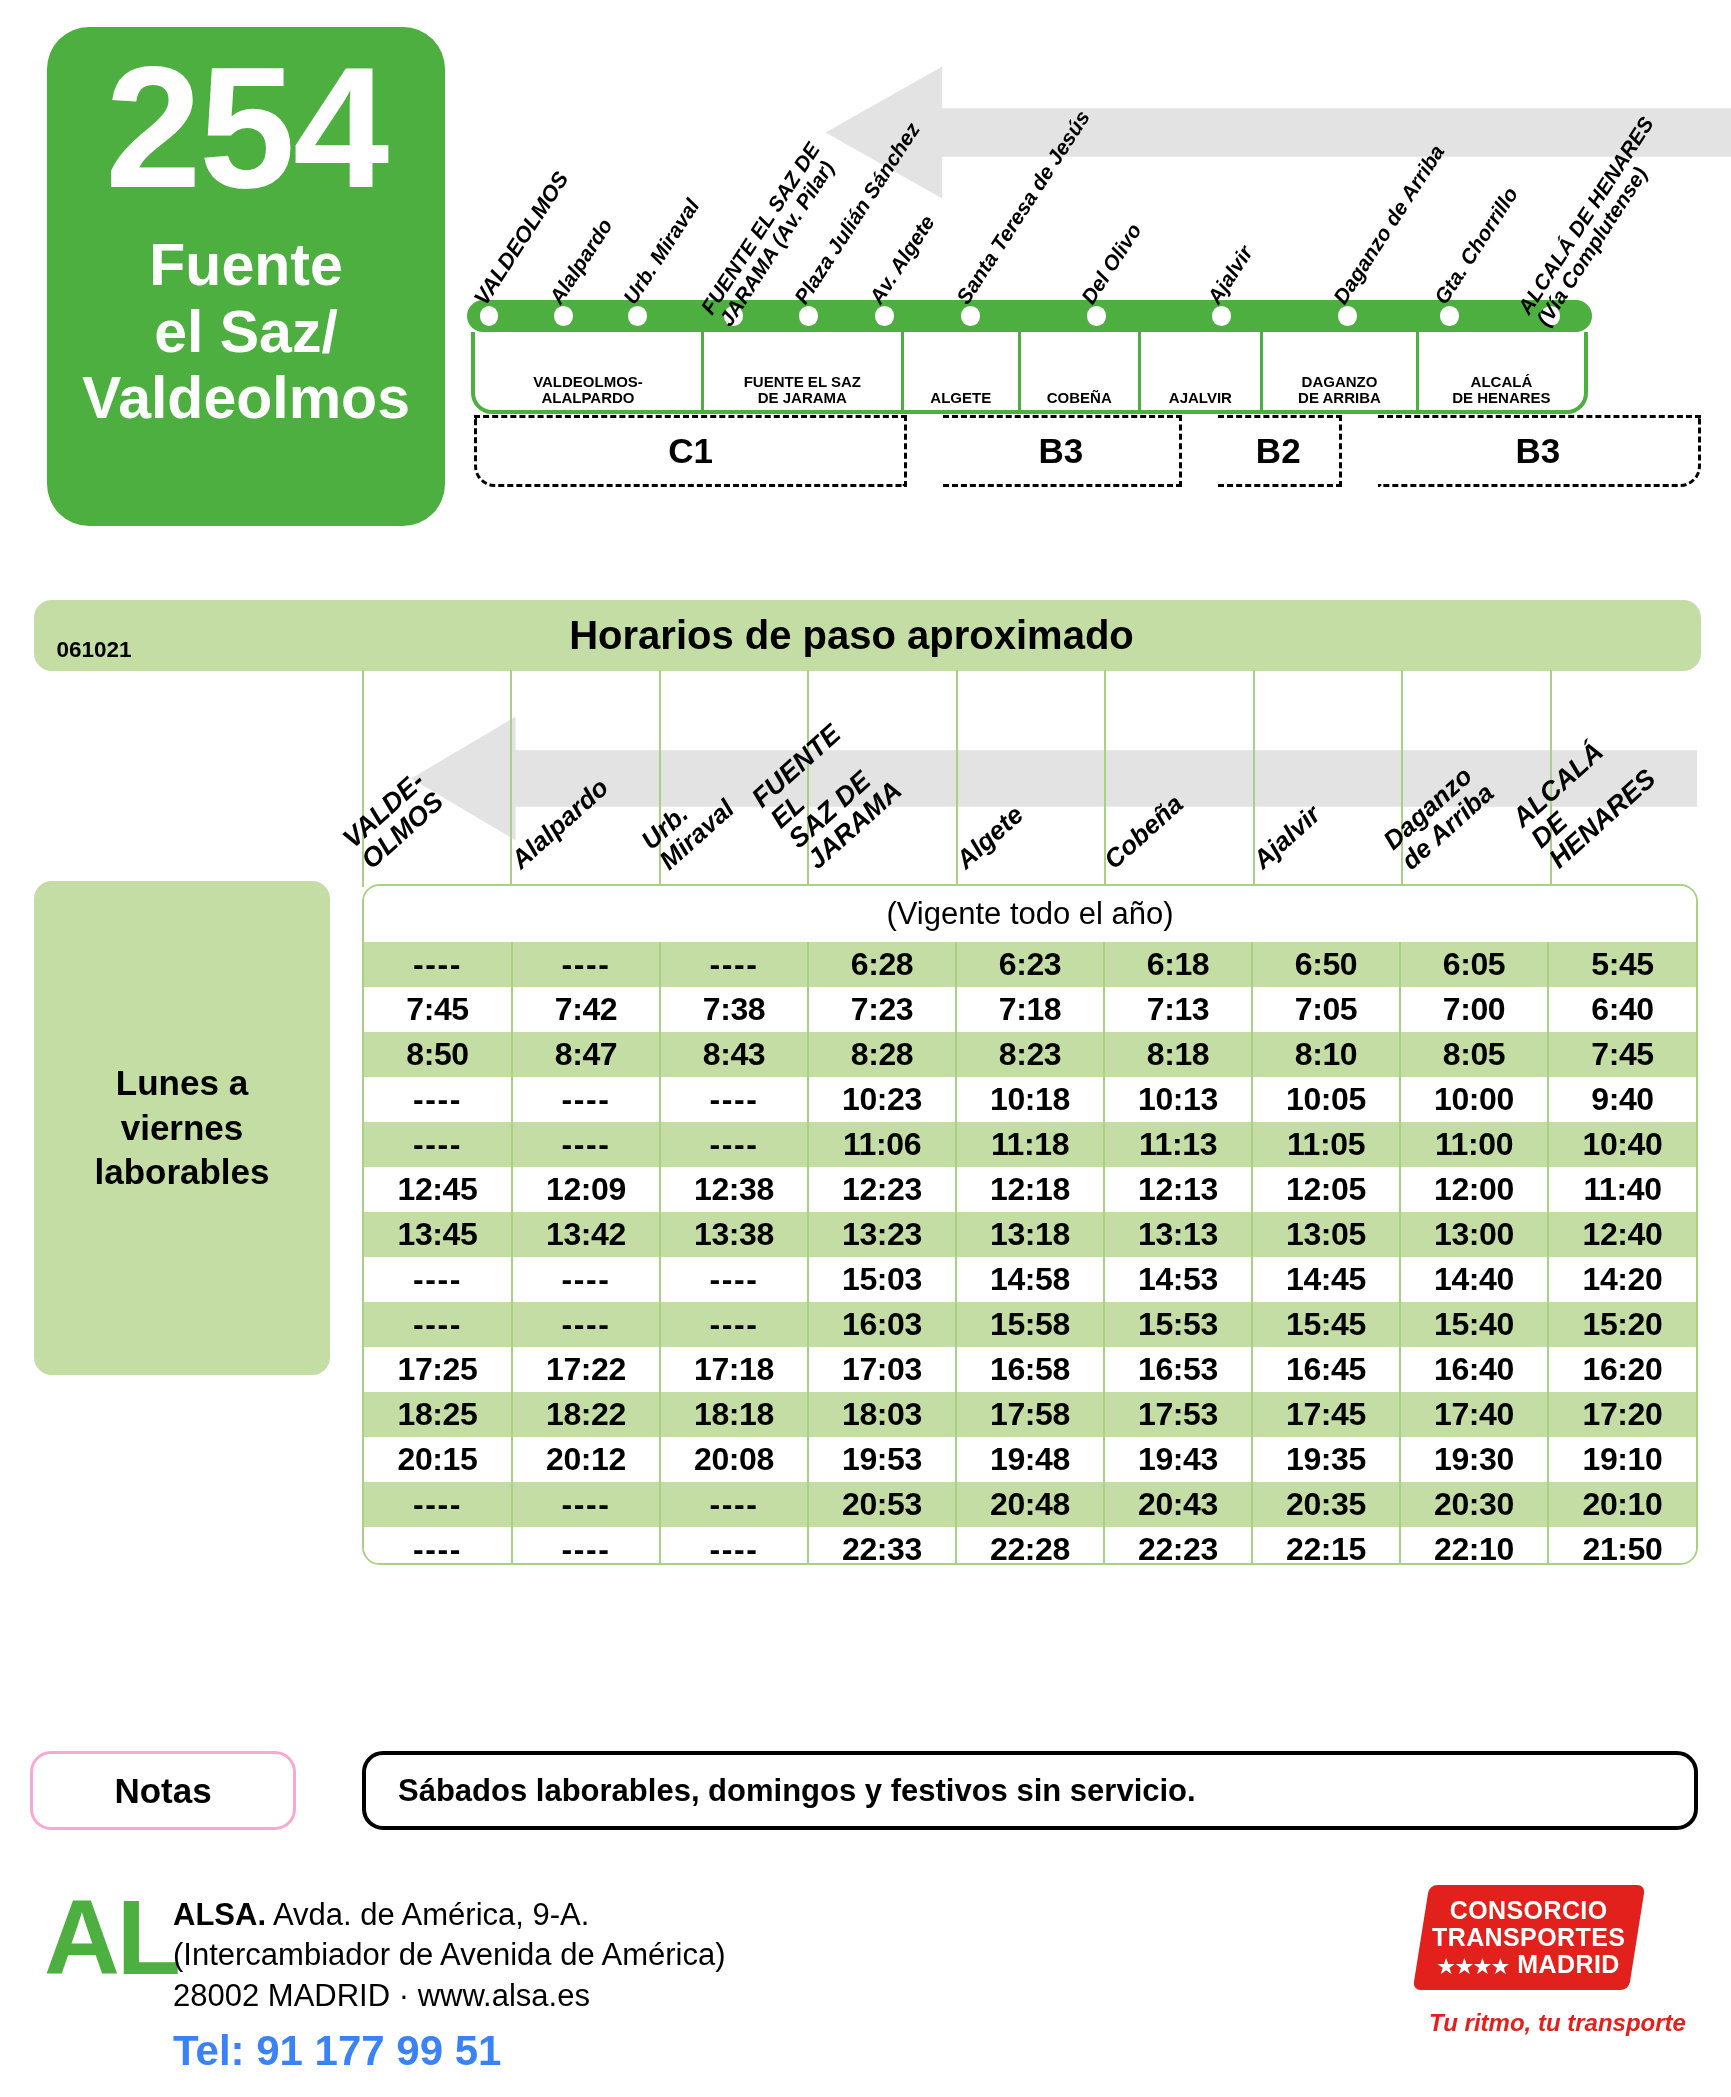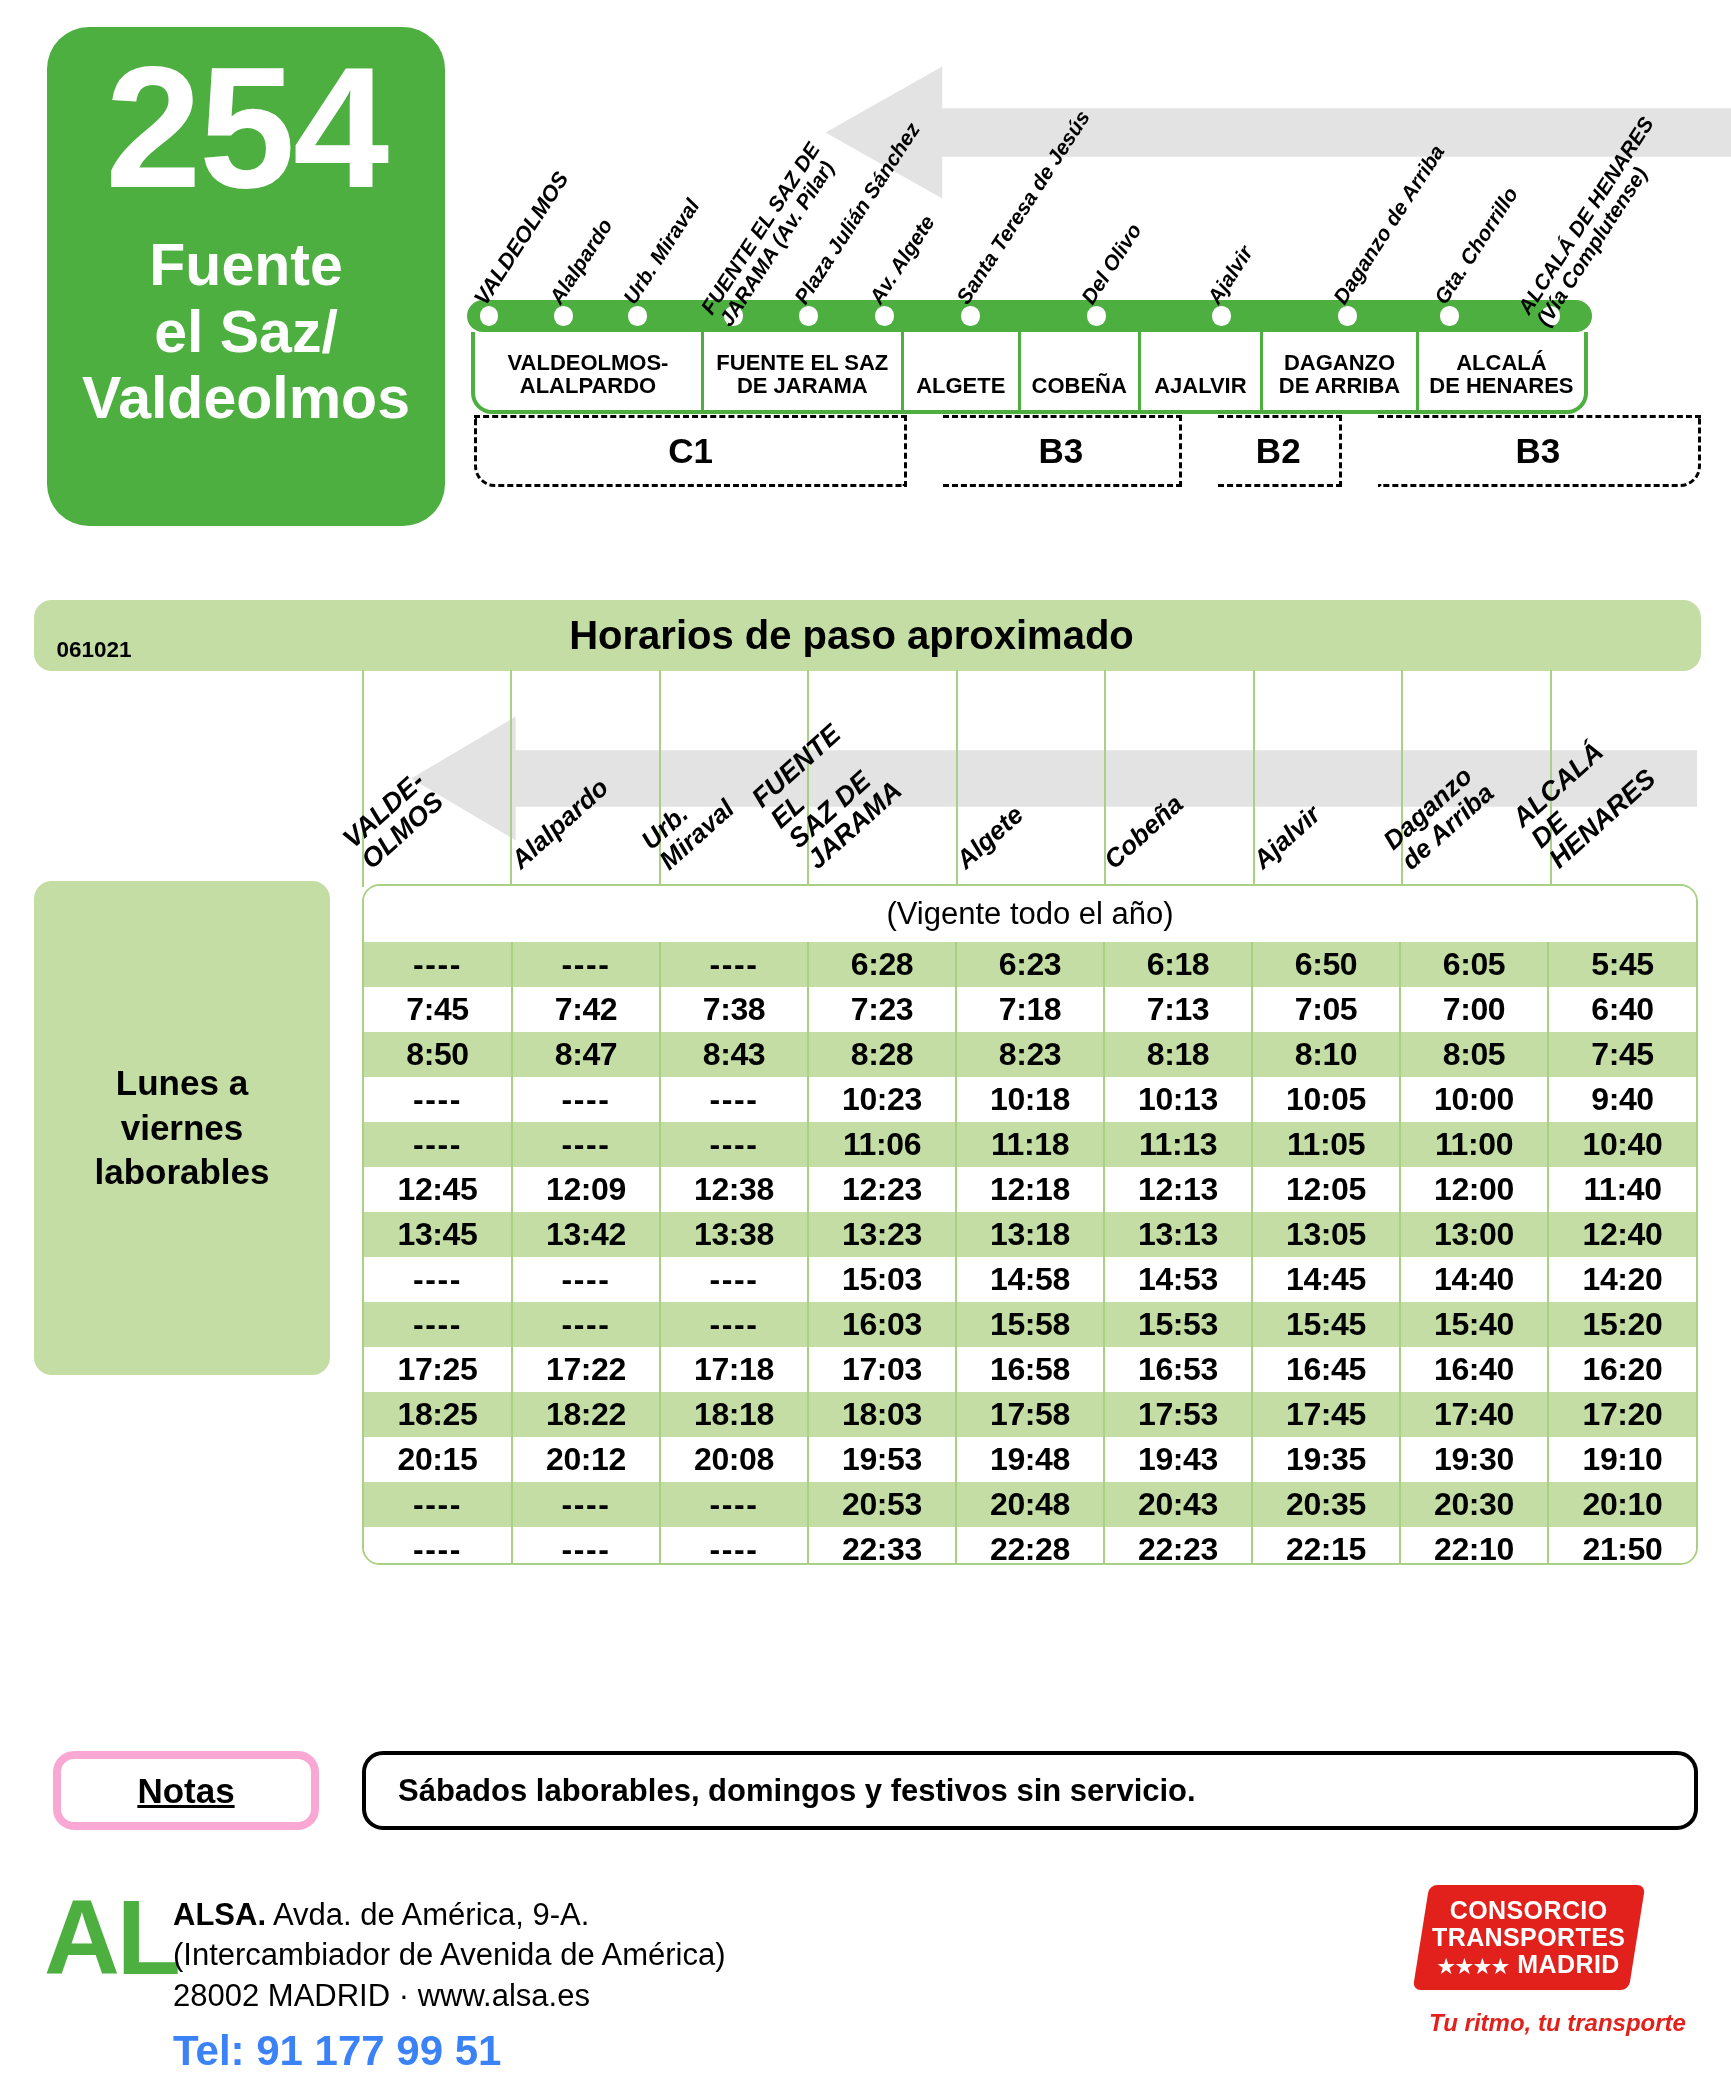--- a/index.html
+++ b/index.html
@@ -69,8 +69,8 @@
   .muni-cell {
     border-right: 3.2px solid #4caf3f;
     display: flex; align-items: flex-end; justify-content: center;
-    text-align: center; padding-bottom: 12px;
-    font-size: 22px; font-weight: bold; color: #000;
+    text-align: center; padding-bottom: 4px;
+    font-size: 15px; font-weight: bold; color: #000;
     line-height: 1.08; white-space: pre-line;
   }
   .muni-cell:last-child { border-right: none; }

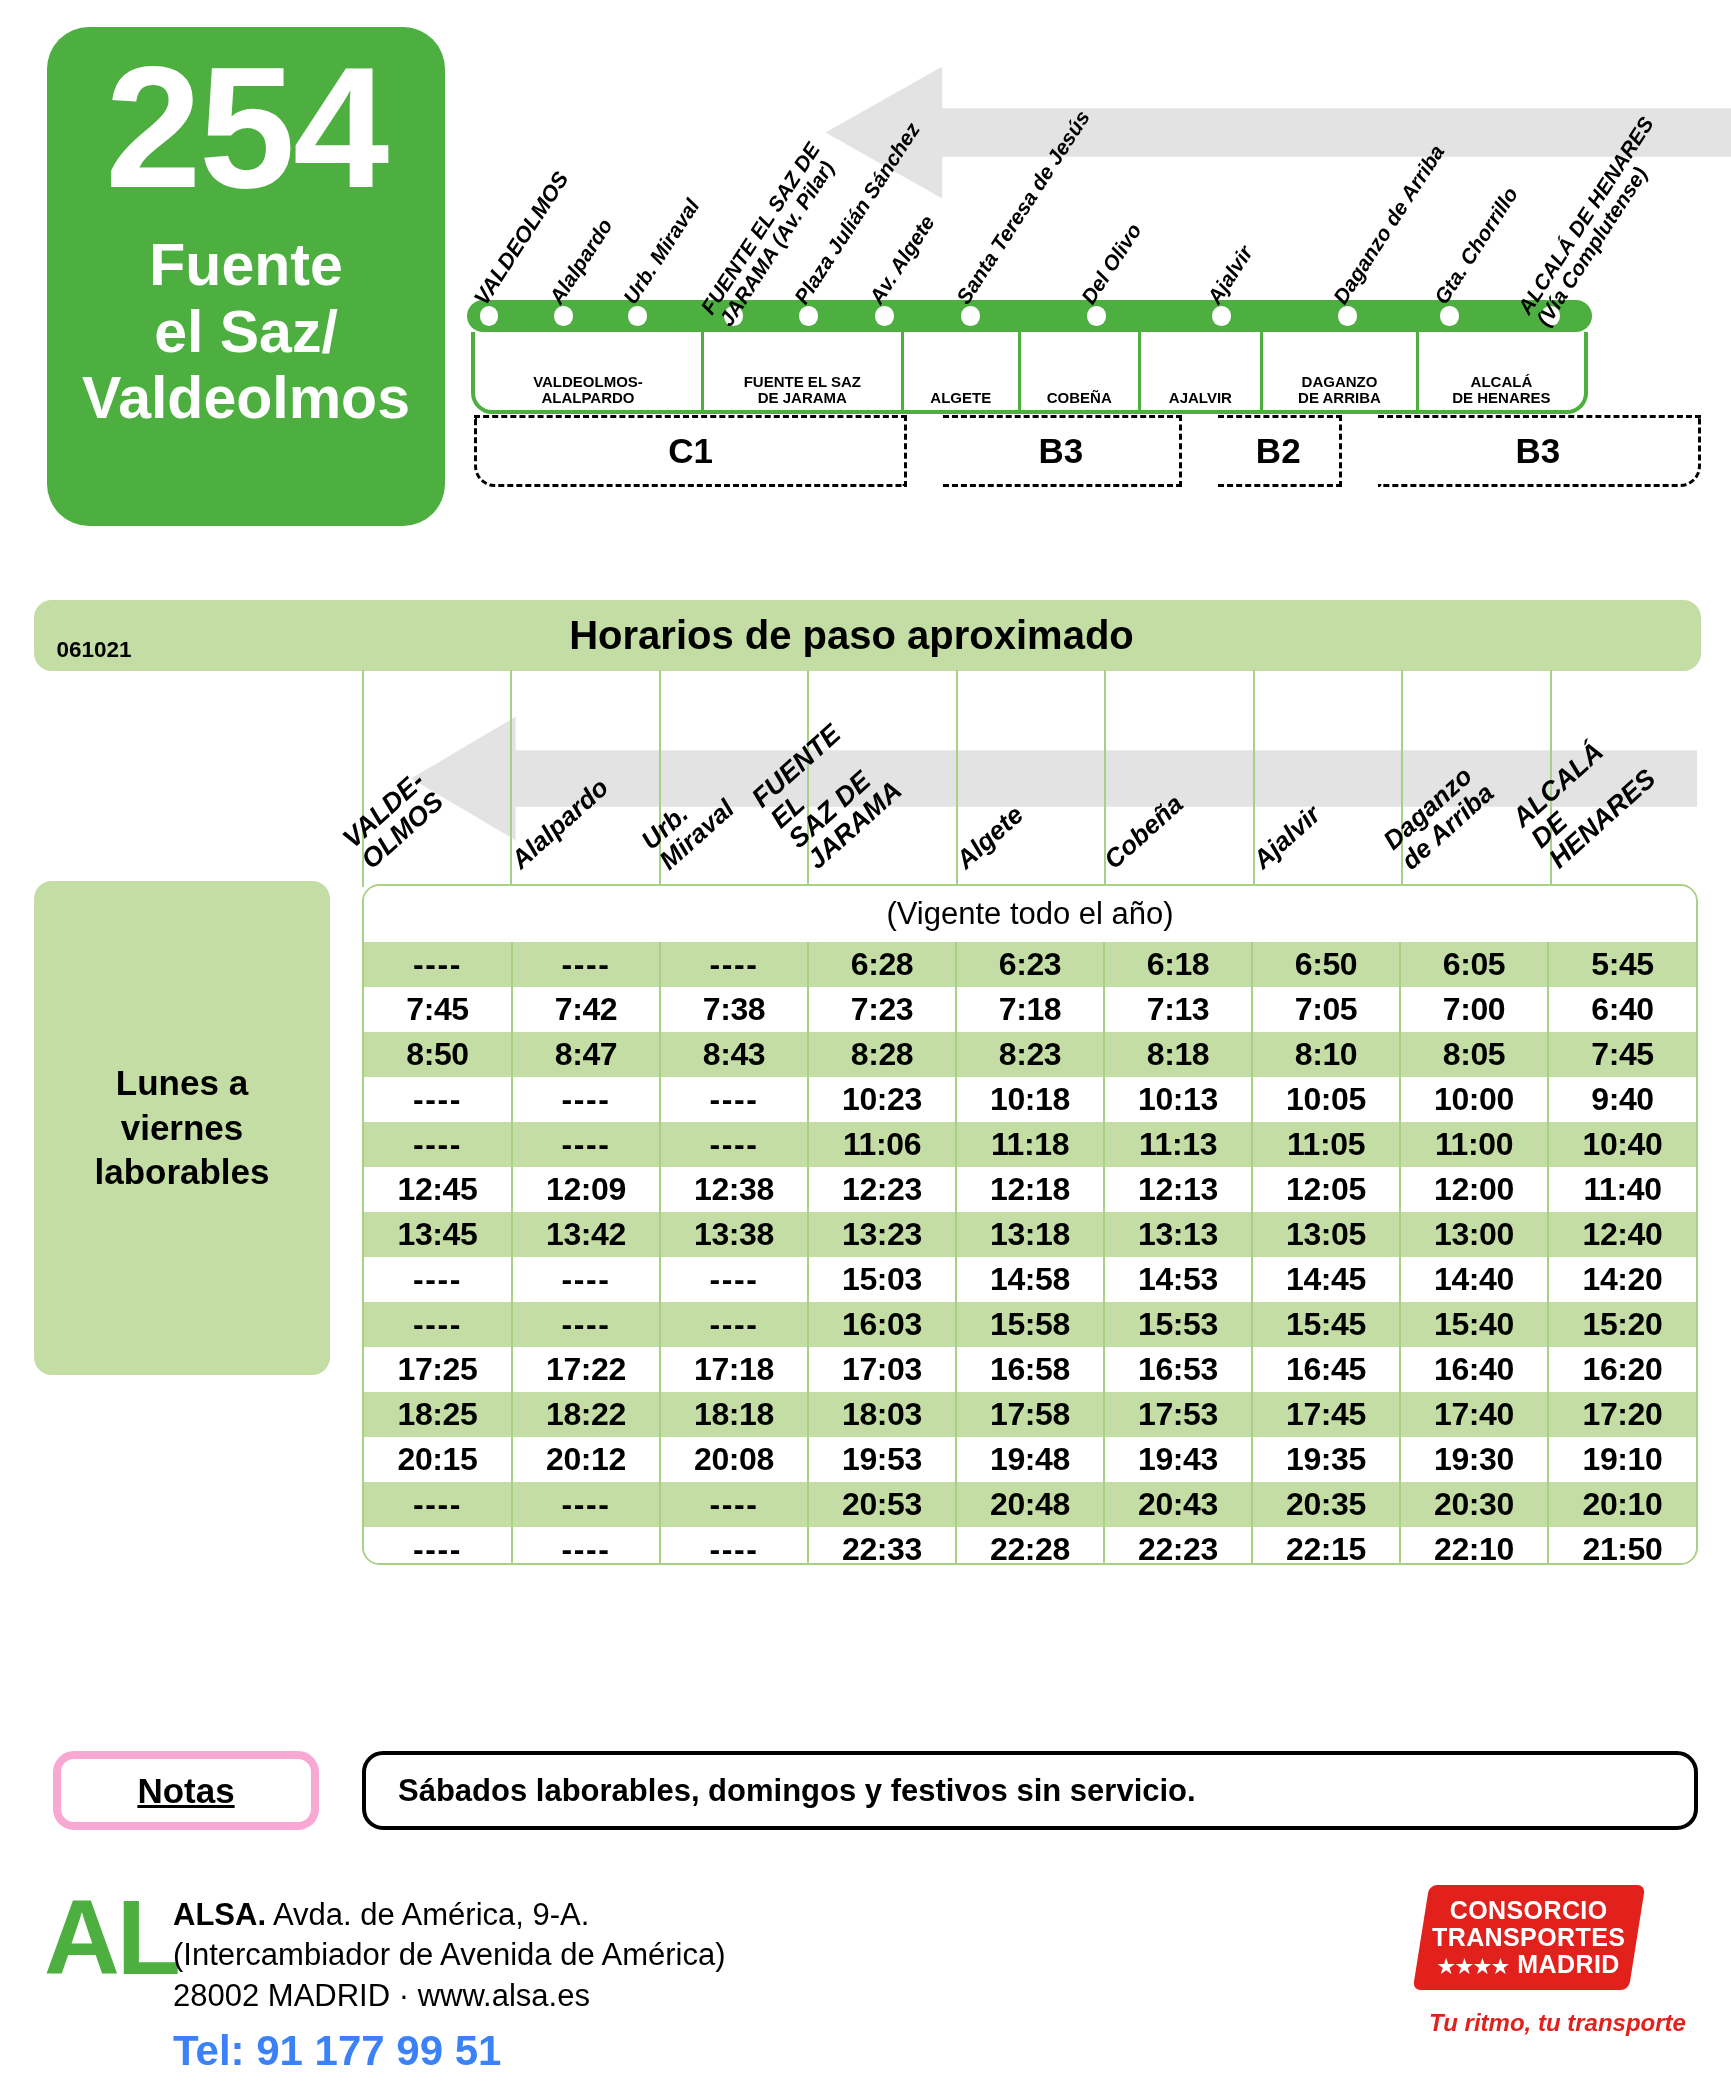--- a/index.html
+++ b/index.html
@@ -174,13 +174,12 @@
   
   #notes-area { position: absolute; left: 0; top: 1751px; width: 1731px; height: 89px; }
   #notes-label {
-    position: absolute; left: 53px; top: 0;
+    position: absolute; left: 30px; top: 0;
     width: 266px; height: 79px;
-    border: 8px solid #f9a8d4; border-radius: 21px;
+    border: 3px solid #f9a8d4; border-radius: 21px;
     display: flex; align-items: center; justify-content: center;
     font-size: 35px; font-weight: bold; color: #000;
     background: #fff;
-    text-decoration: underline;
   }
   #notes-text-box {
     position: absolute; left: 362px; top: 0;

